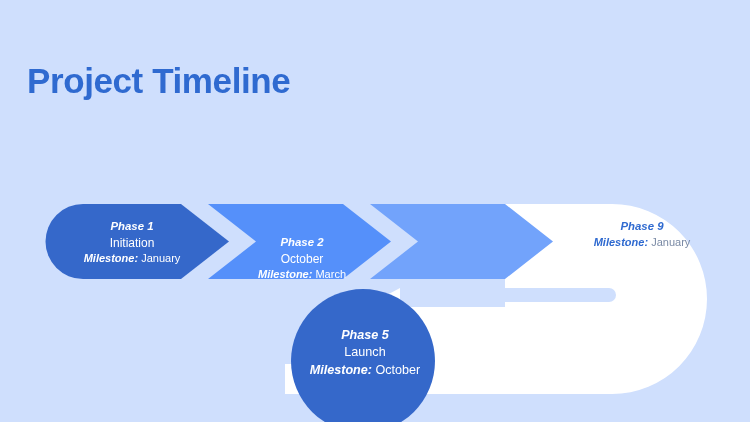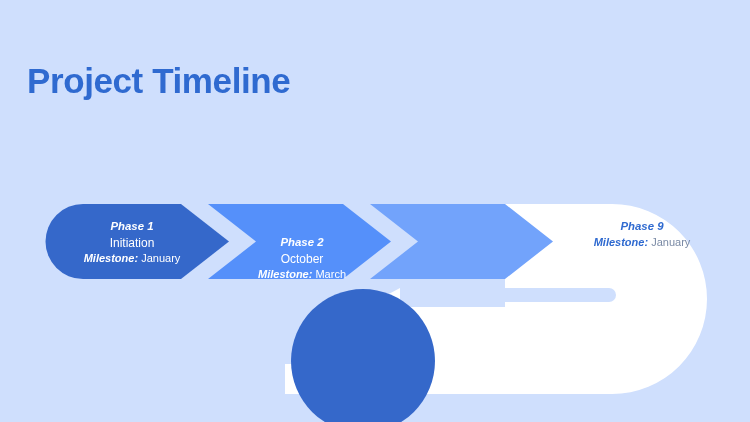--- a/index.html
+++ b/index.html
@@ -139,6 +139,11 @@
     <span class="ln3"><b>Milestone:</b> <span>January</span></span>
   </div>
 
+  <div class="phase-label on-blue" id="phase-5-label">
+    <span class="ln1">Phase 5</span>
+    <span class="ln2">Launch</span>
+    <span class="ln3"><b>Milestone:</b> <span>October</span></span>
+  </div>
 
 </div>
 

